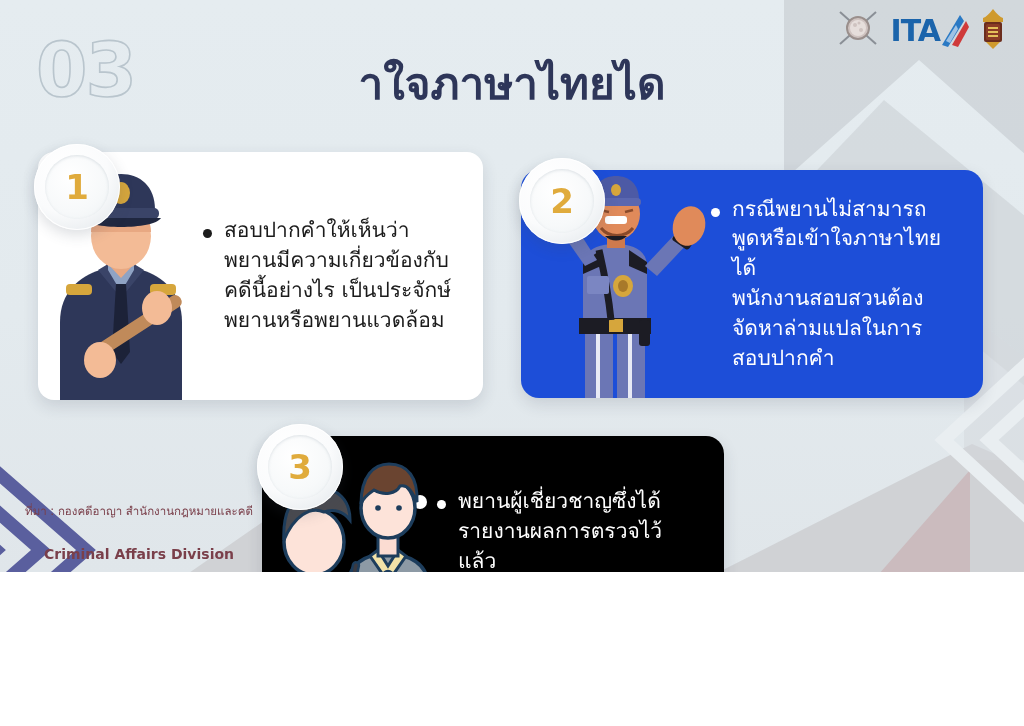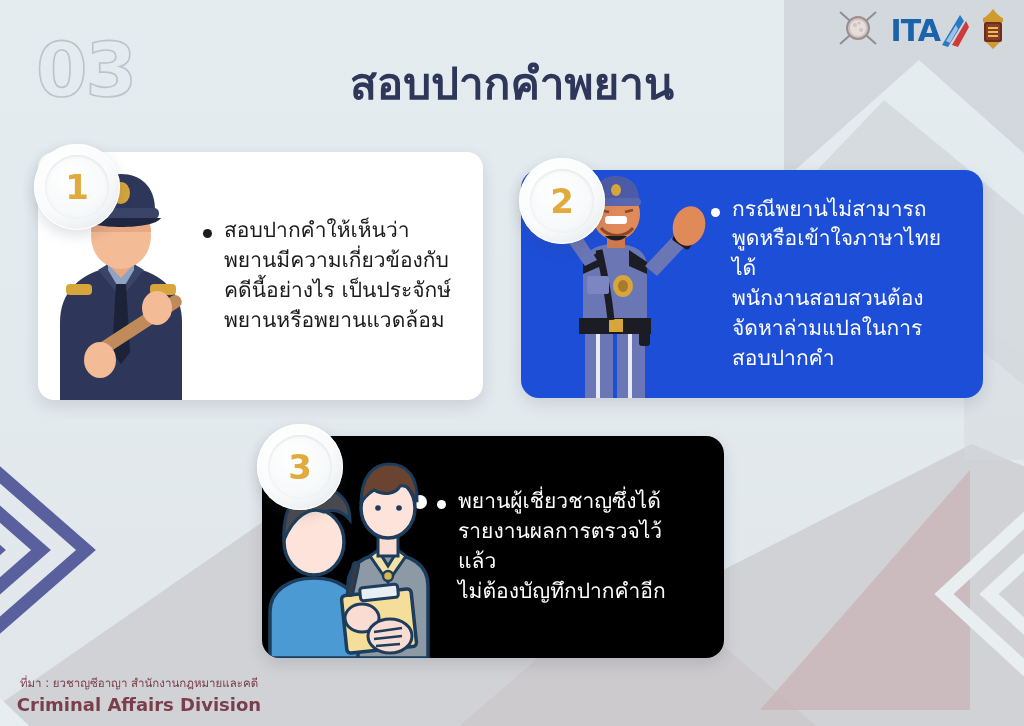--- a/index.html
+++ b/index.html
@@ -10,7 +10,7 @@
   #slide {
     position: relative;
     width: 1024px;
-    height: 726px;
+    height: 572px;
     overflow: hidden;
     background: #e3eaee;
     font-family: "DejaVu Sans", "Liberation Sans", sans-serif;

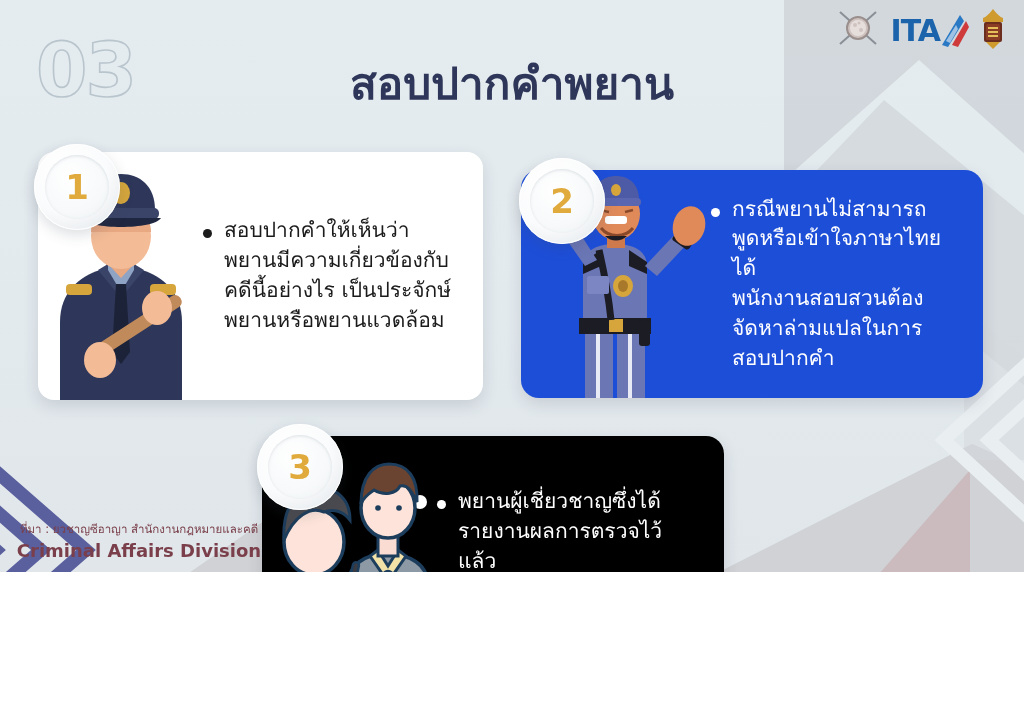--- a/index.html
+++ b/index.html
@@ -291,7 +291,7 @@
   </div>
 
   <div class="step-number">03</div>
-  <div class="slide-title">สอบปากคำพยาน</div>
+  <div class="slide-title">าใจภาษาไทยได</div>
 
   <div class="logo-bar">
     <svg class="logo-mag" viewBox="0 0 46 40">

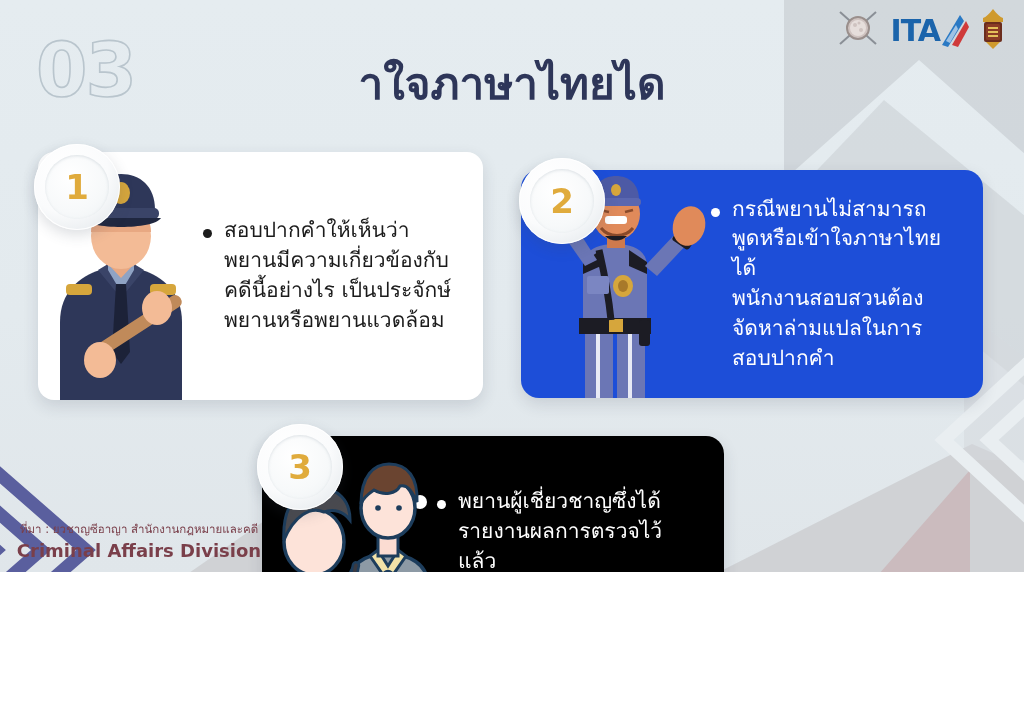--- a/index.html
+++ b/index.html
@@ -475,7 +475,7 @@
   </div>
 
   <div class="footer">
-    <div class="f1">ที่มา : ยวชาญซีอาญา สำนักงานกฎหมายและคดี</div>
+    <div class="f1">ที่มา : กองคดีอาญา สำนักงานกฎหมายและคดี</div>
     <div class="f2">Criminal Affairs Division</div>
   </div>
 

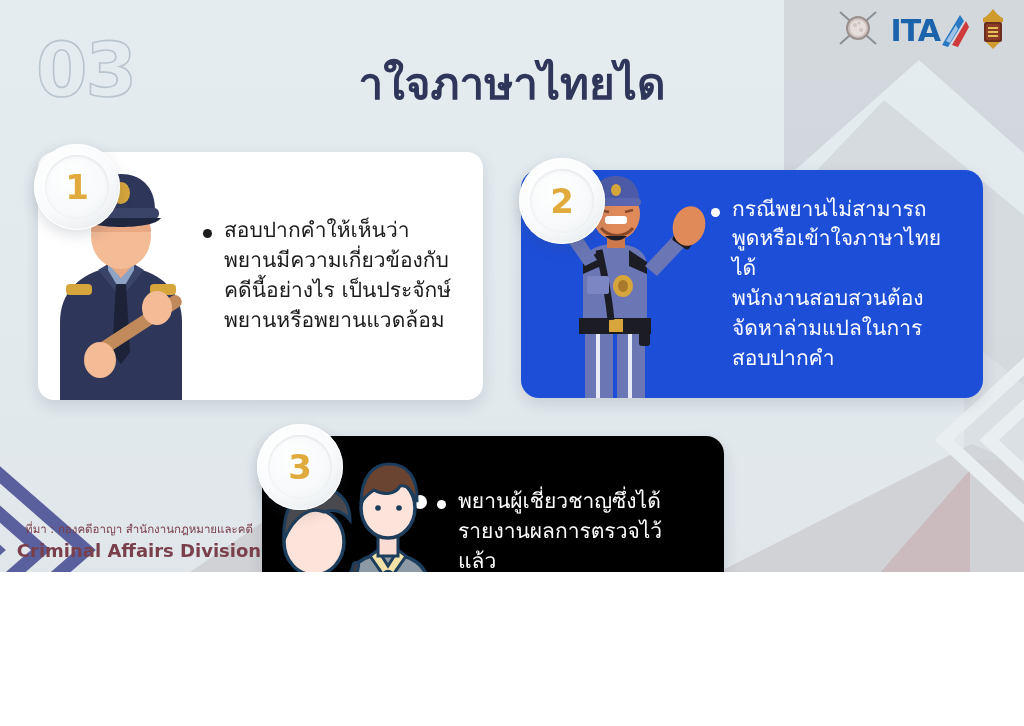--- a/index.html
+++ b/index.html
@@ -246,7 +246,7 @@
     z-index: 6;
   }
   .footer .f1 { font-size: 11.5px; font-family: "DejaVu Sans", "Liberation Sans", sans-serif; }
-  .footer .f2 { font-size: 18px; font-weight: 600; font-family: "DejaVu Sans", "Liberation Sans", sans-serif; }
+  .footer .f2 { font-size: 14px; font-weight: 600; font-family: "DejaVu Sans", "Liberation Sans", sans-serif; margin-top: 24px; }
 
   svg { overflow: visible; }
 </style>

